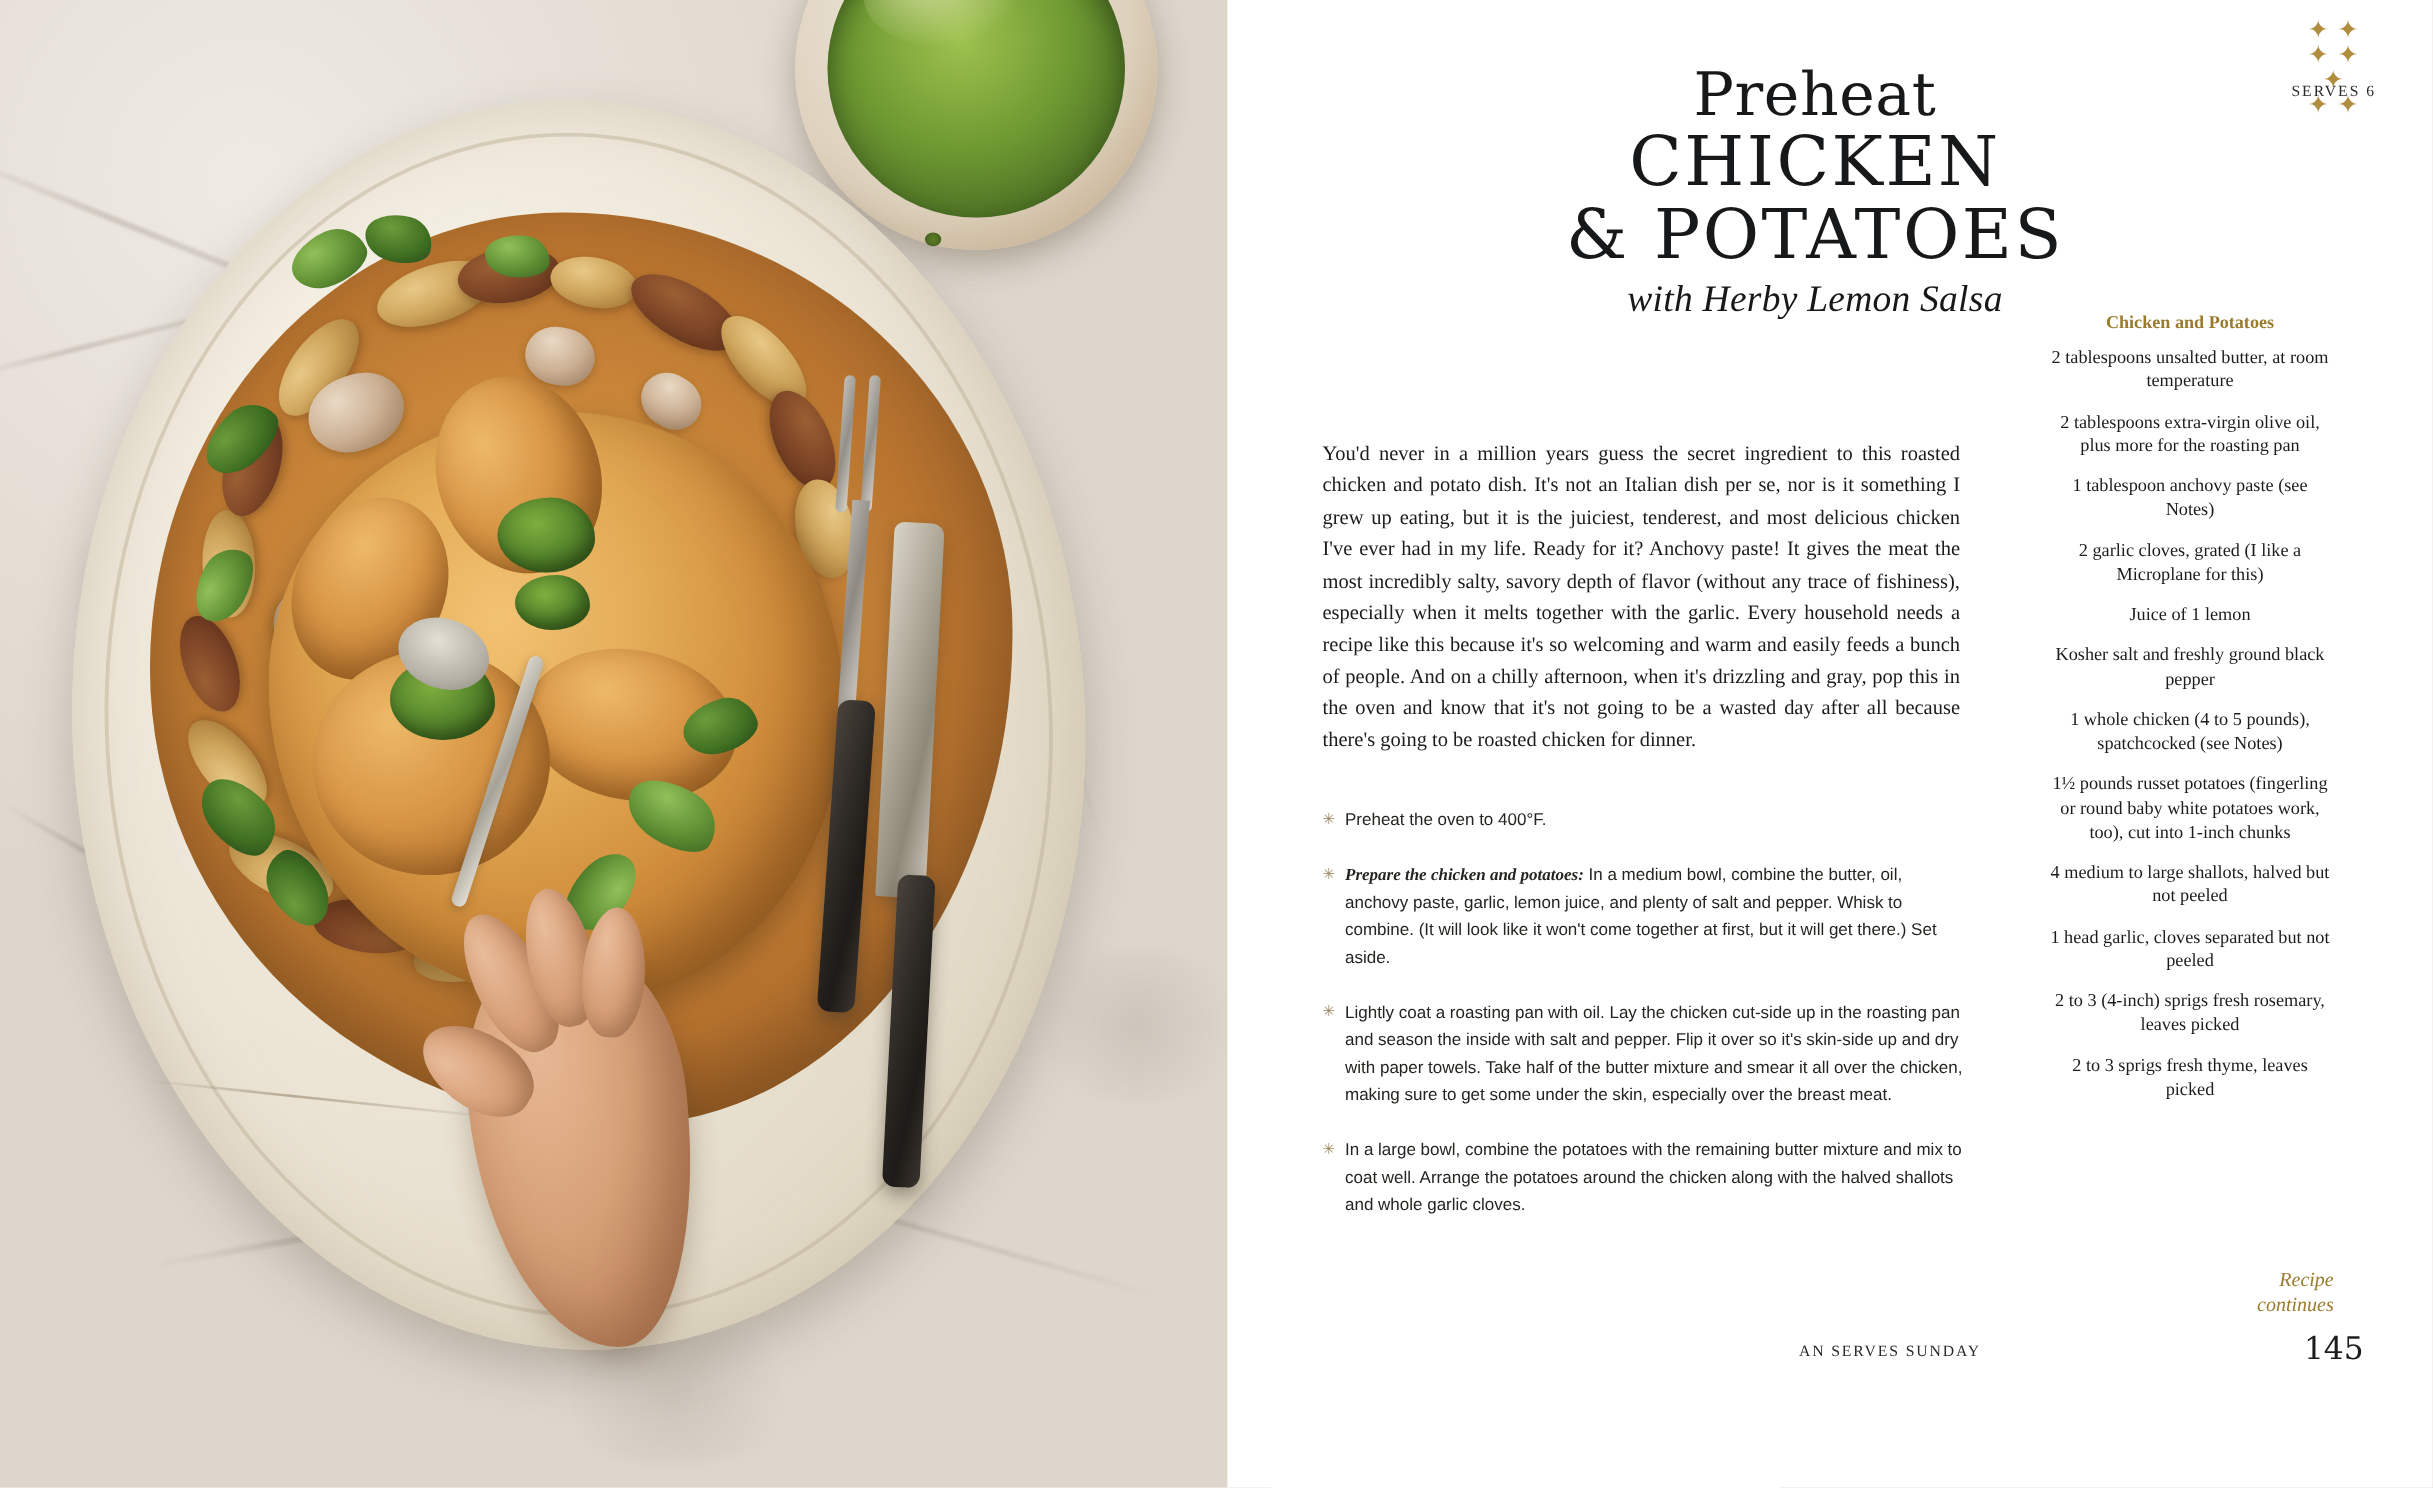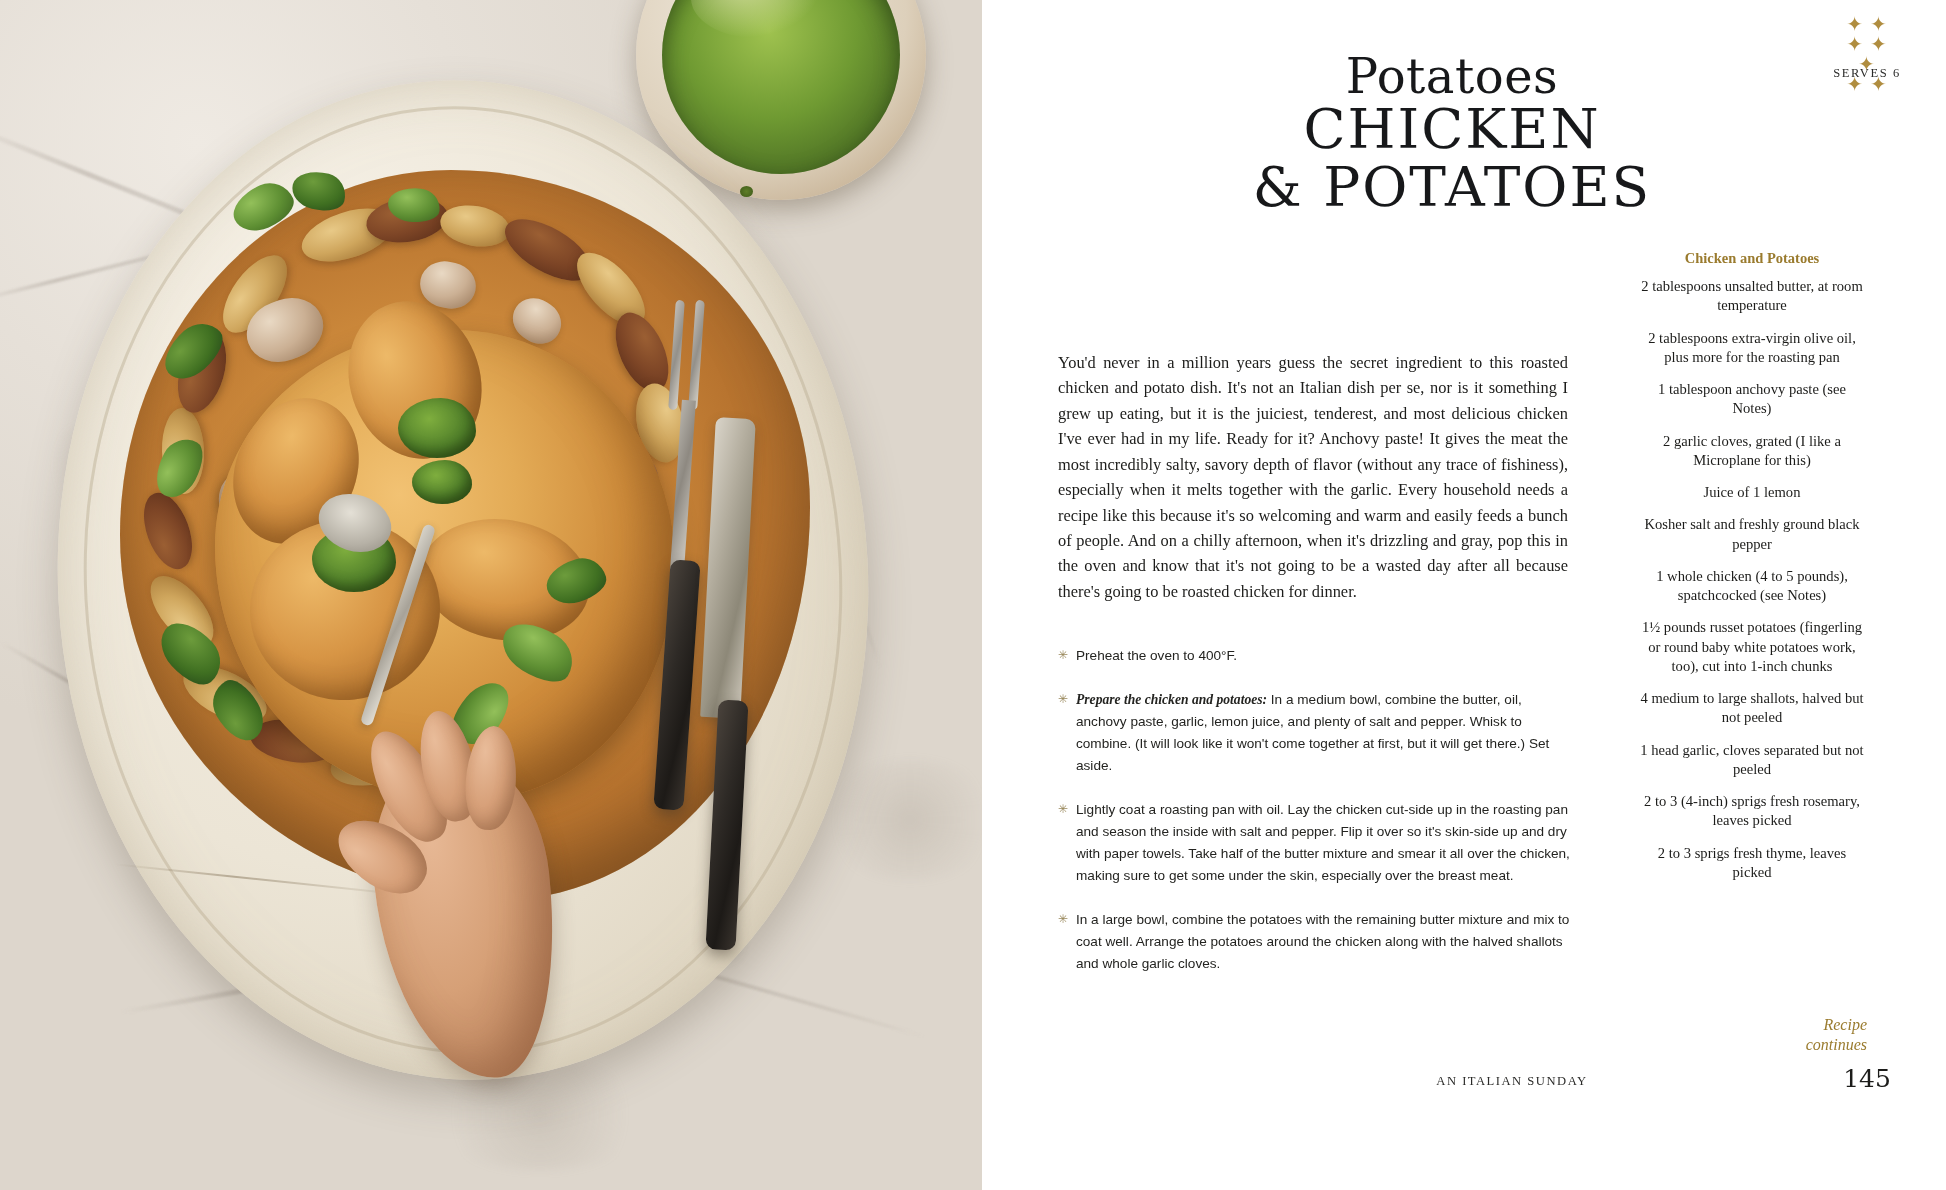--- a/index.html
+++ b/index.html
@@ -474,7 +474,7 @@
     <div class="serves">SERVES 6</div>
 
     <div class="title-block">
-      <div class="title-line1">Potatoes</div>
+      <div class="title-line1">Preheat</div>
       <div class="title-line2">CHICKEN</div>
       <div class="title-line3">&amp; POTATOES</div>
     </div>

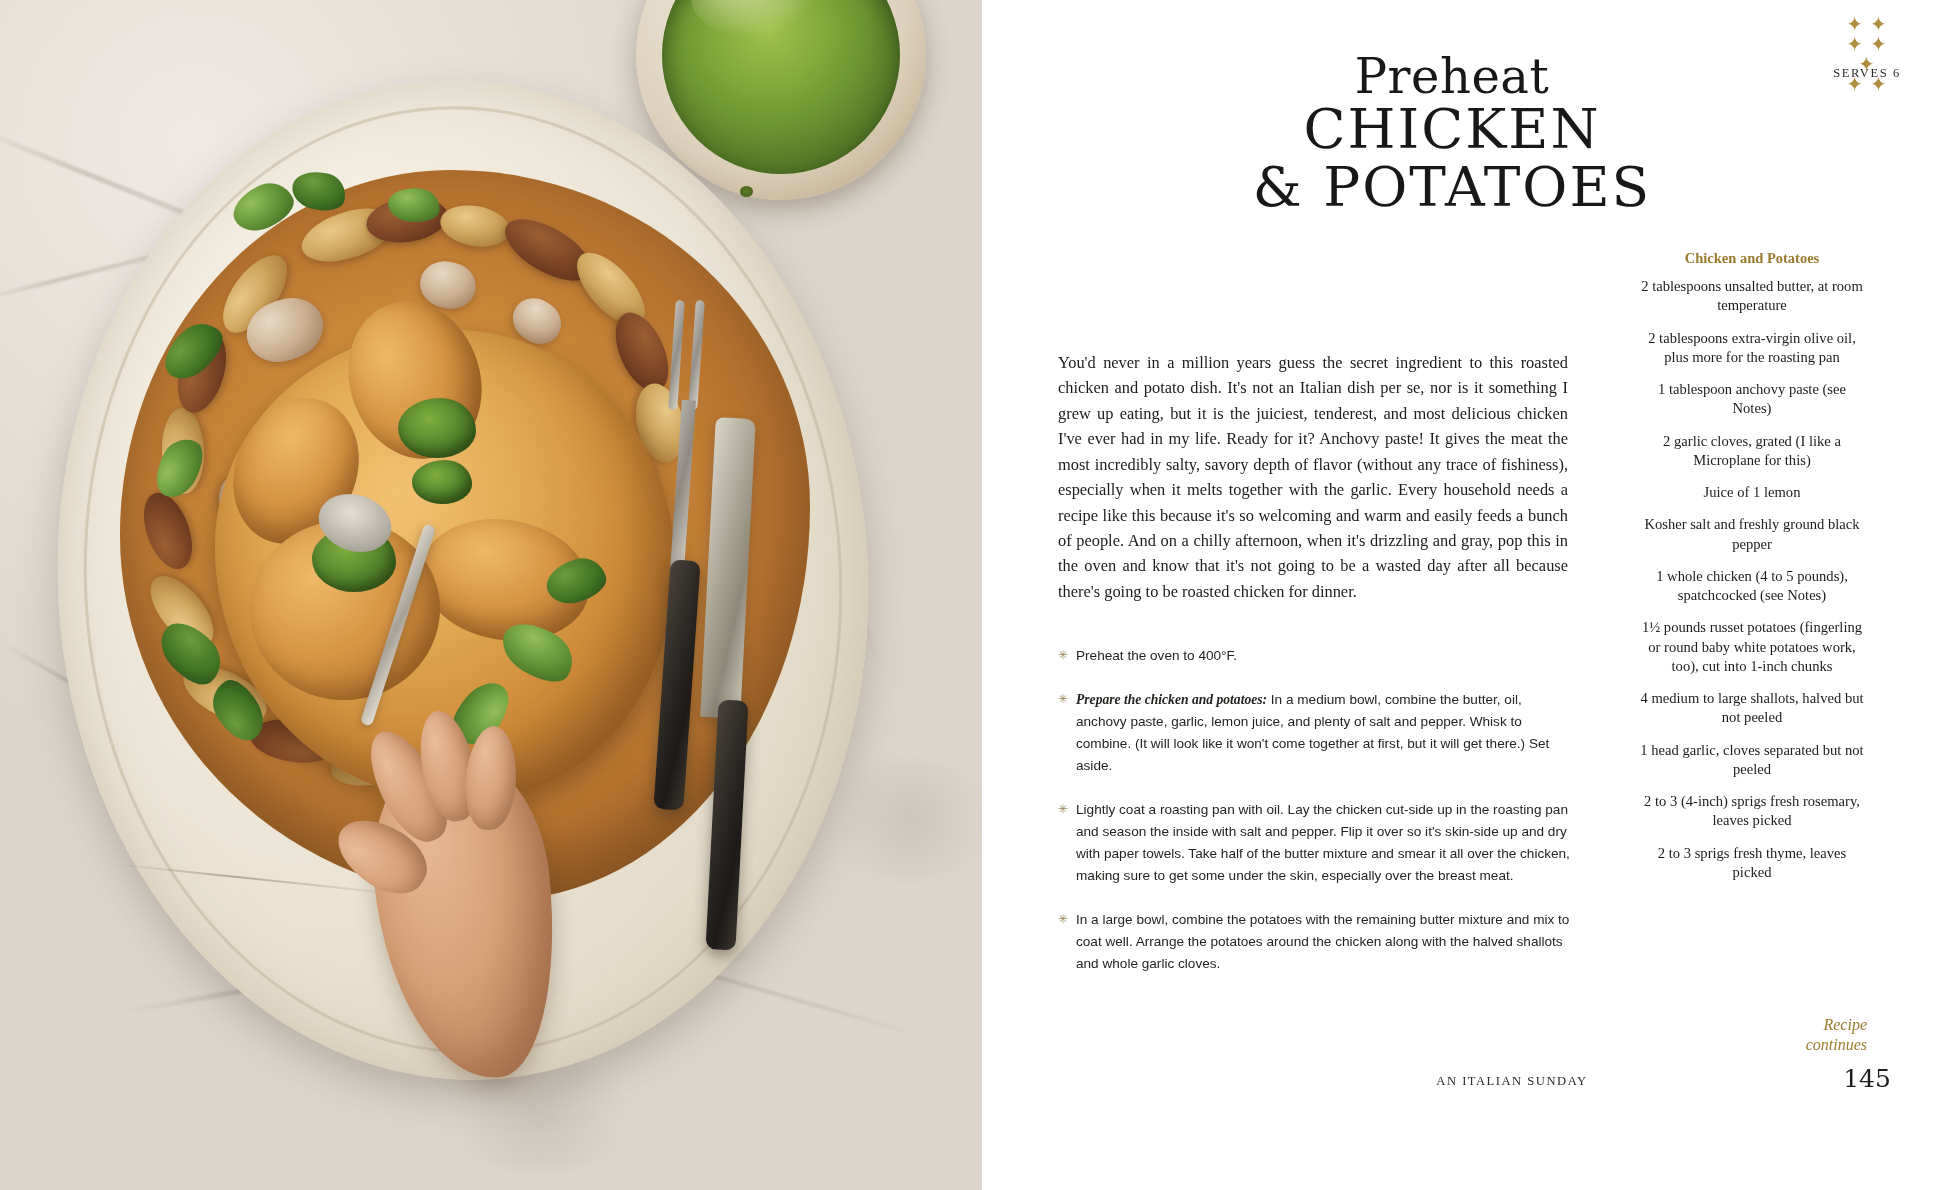--- a/index.html
+++ b/index.html
@@ -477,6 +477,7 @@
       <div class="title-line1">Preheat</div>
       <div class="title-line2">CHICKEN</div>
       <div class="title-line3">&amp; POTATOES</div>
+      <div class="title-sub">with Herby Lemon Salsa</div>
     </div>
 
     <div class="intro">You'd never in a million years guess the secret ingredient to this roasted chicken and potato dish. It's not an Italian dish per se, nor is it something I grew up eating, but it is the juiciest, tenderest, and most delicious chicken I've ever had in my life. Ready for it? Anchovy paste! It gives the meat the most incredibly salty, savory depth of flavor (without any trace of fishiness), especially when it melts together with the garlic. Every household needs a recipe like this because it's so welcoming and warm and easily feeds a bunch of people. And on a chilly afternoon, when it's drizzling and gray, pop this in the oven and know that it's not going to be a wasted day after all because there's going to be roasted chicken for dinner.</div>

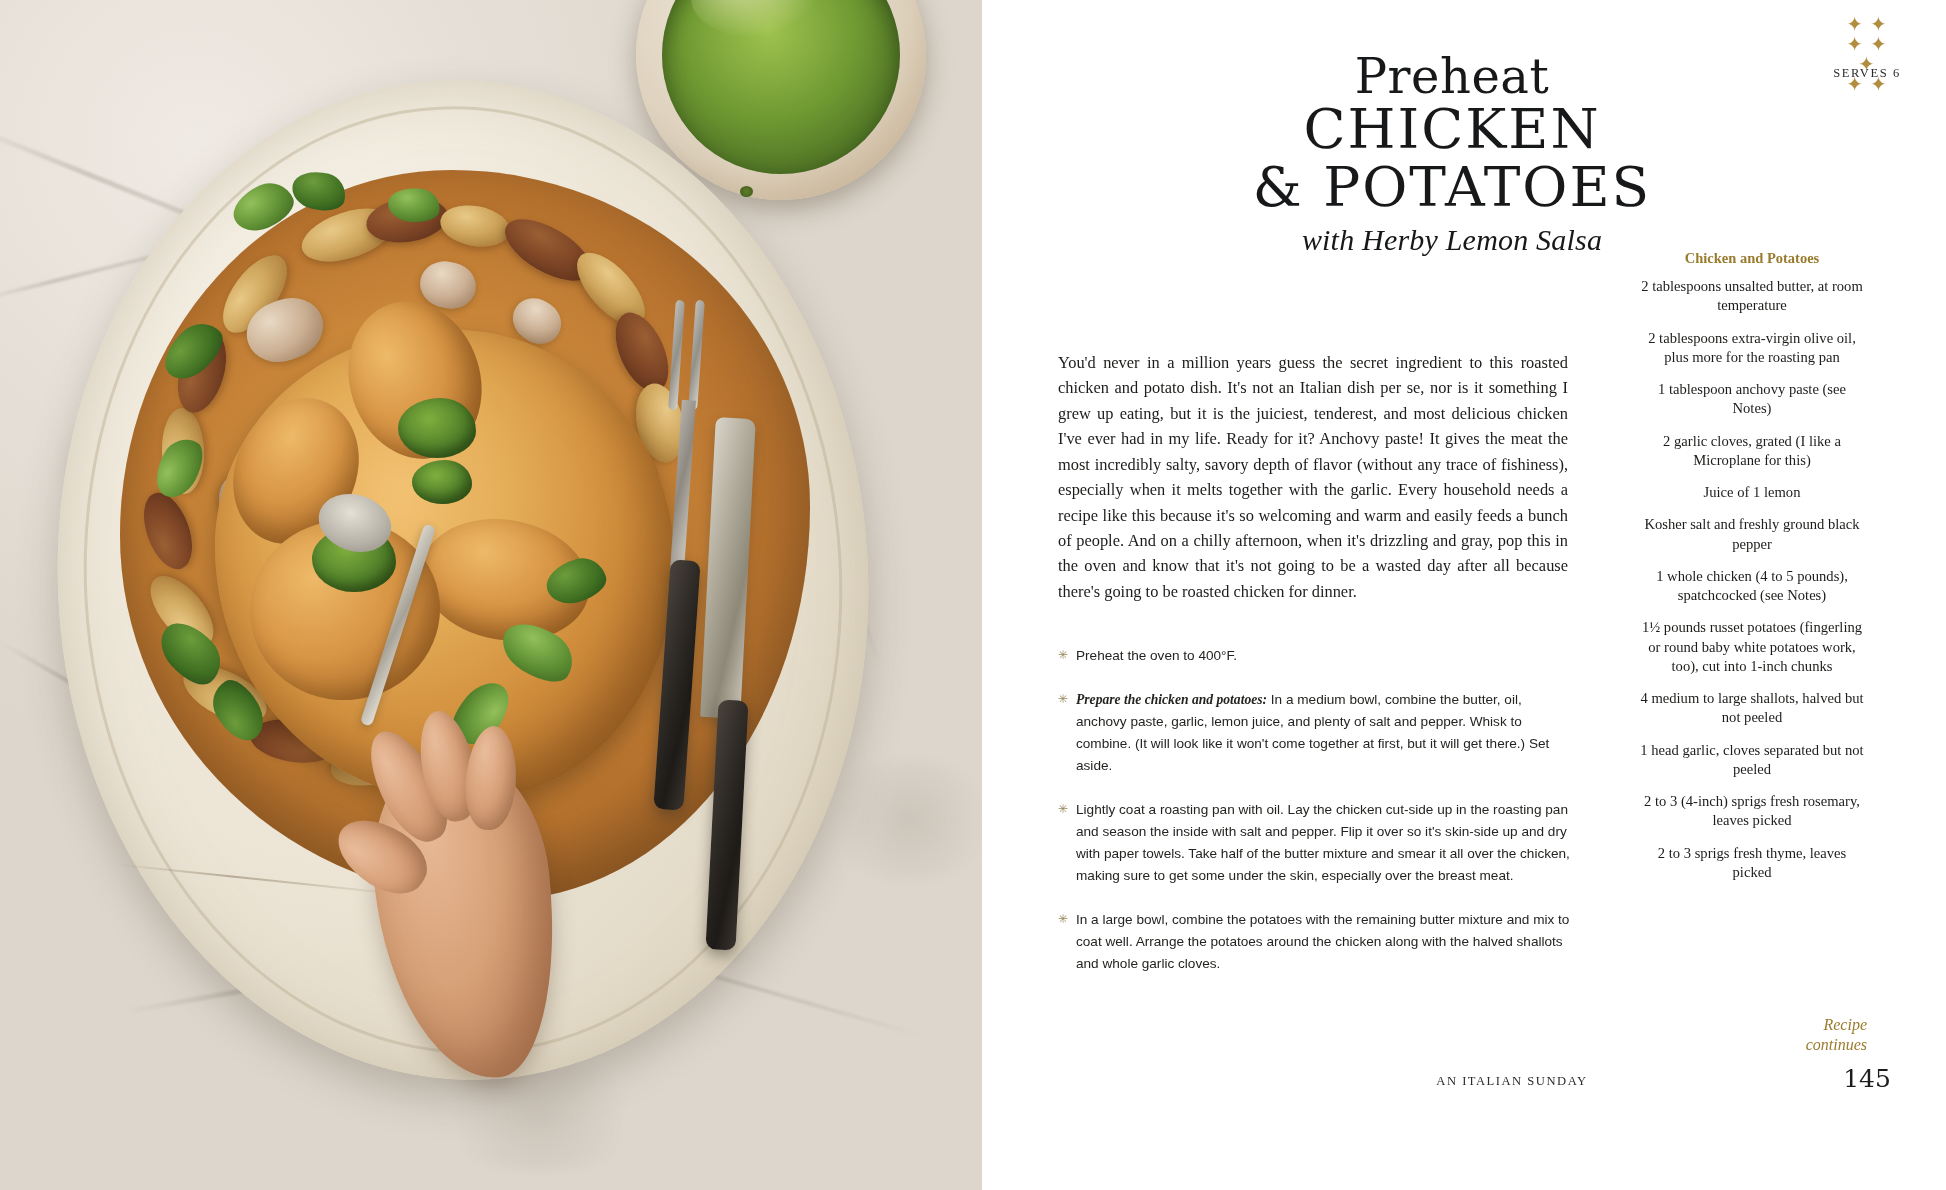--- a/index.html
+++ b/index.html
@@ -516,7 +516,7 @@
     <div class="recipe-continues" style="white-space:pre-line;">Recipe
 continues</div>
 
-    <div class="footer-left">AN ITALIAN SUNDAY</div>
+    <div class="footer-left">AN SERVES SUNDAY</div>
     <div class="folio">145</div>
 
   </div>

